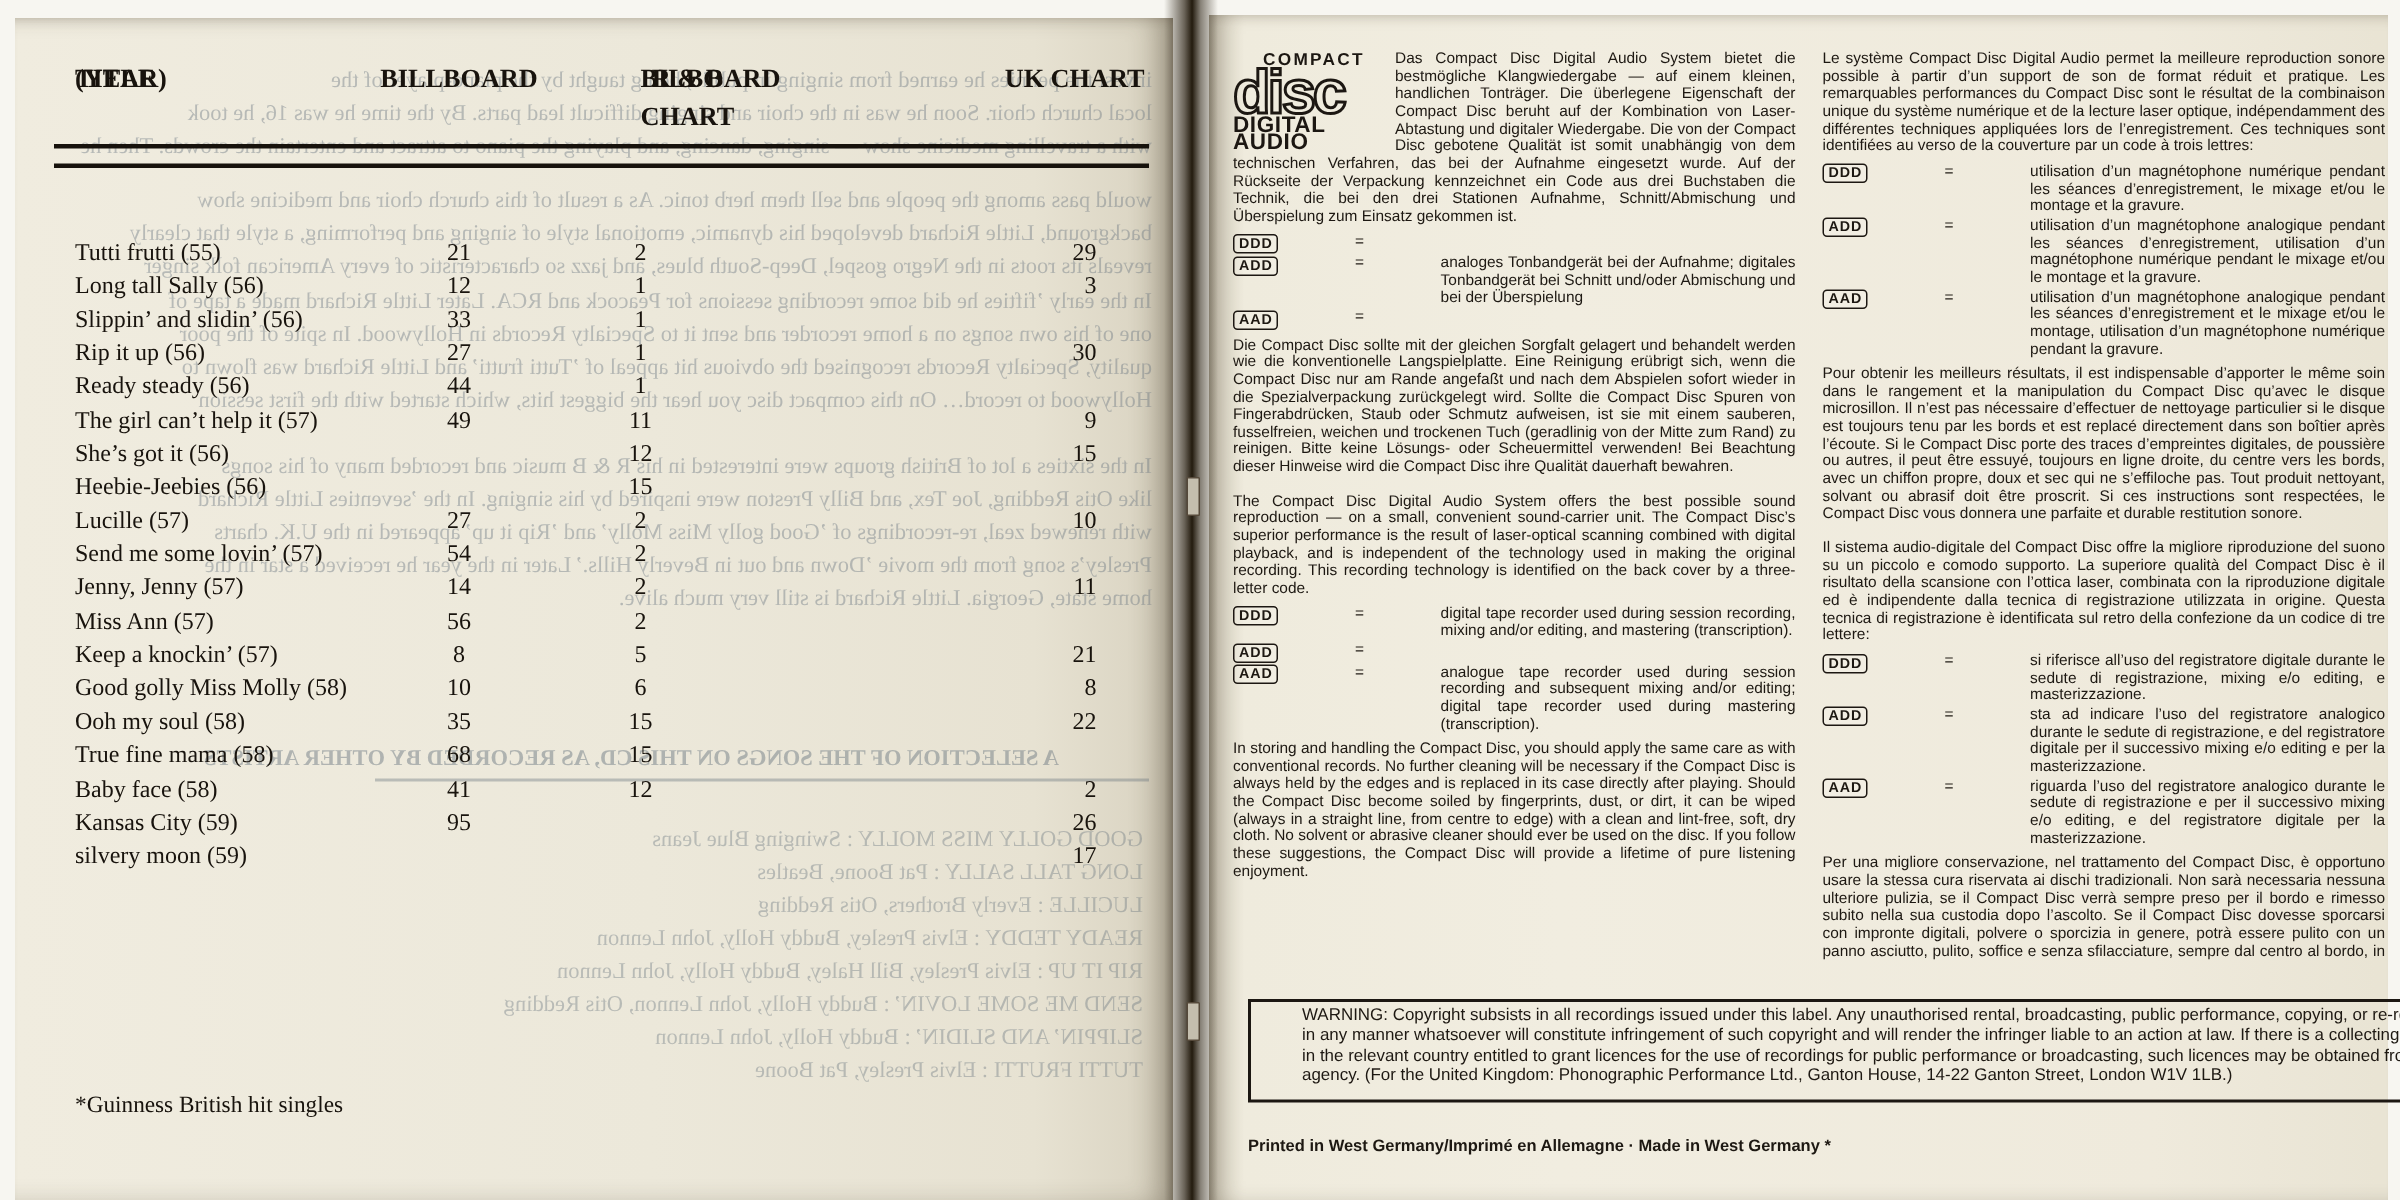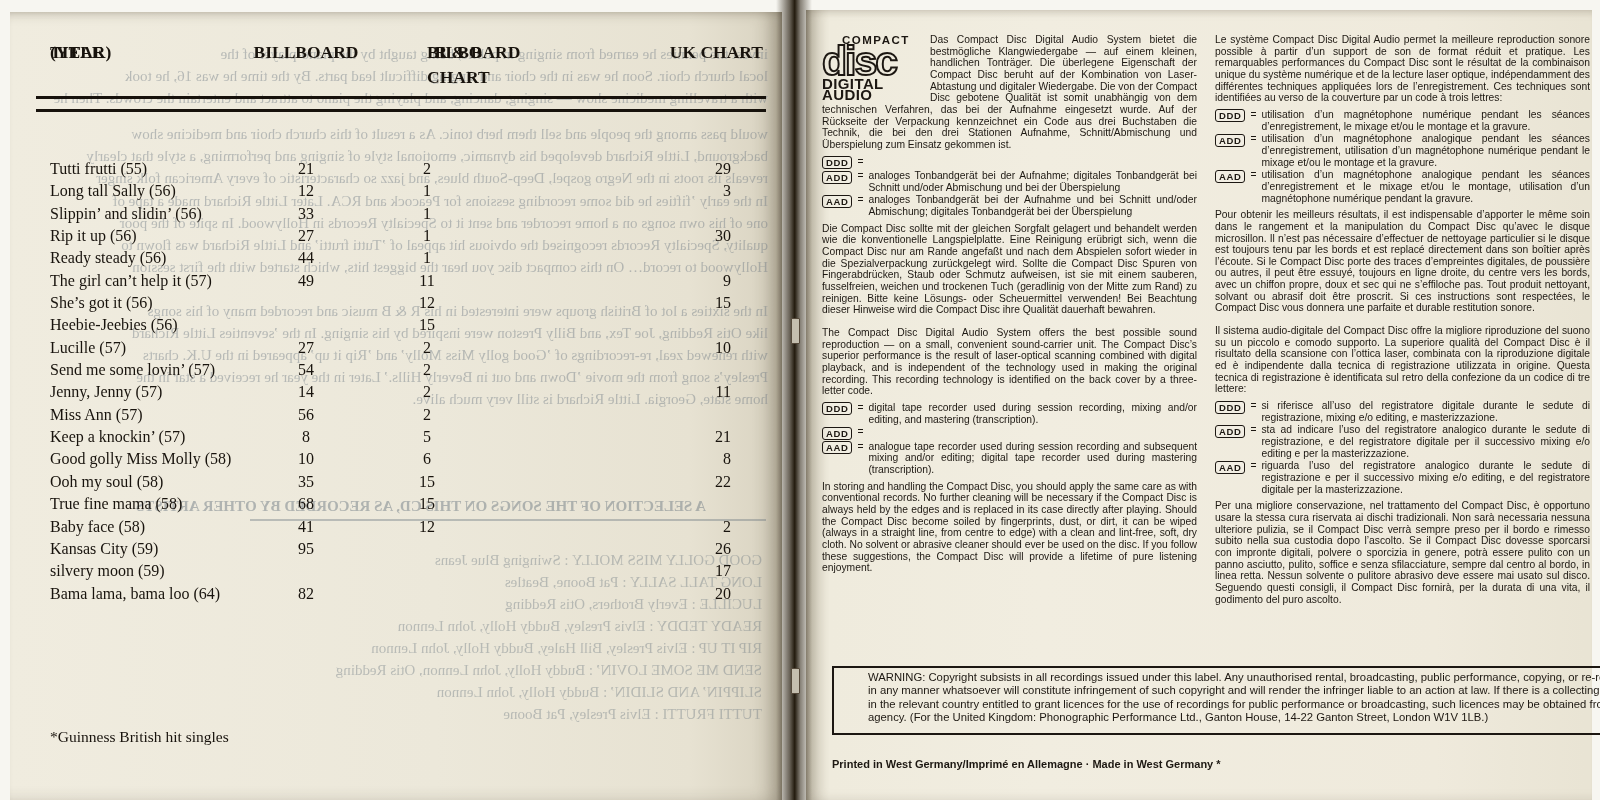--- a/index.html
+++ b/index.html
@@ -52,7 +52,7 @@
   .para{margin:0 0 5px 0;}
   .para b{font-weight:normal;}
   .codes{margin:0 0 5px 0;}
-  .code-row{display:flex;align-items:flex-start;margin:1px 0;}
+  .code-row{display:flex;align-items:flex-start;margin:1px 0;gap:46px;}
   .code-badge{flex:0 0 auto;border:1.6px solid #1c1712;border-radius:3px;padding:0 3px;
     font-weight:bold;font-size:9.5px;line-height:11px;letter-spacing:.6px;margin-top:.5px;background:rgba(255,255,255,.15);}
   .eq{flex:0 0 auto;margin:0 5px;}

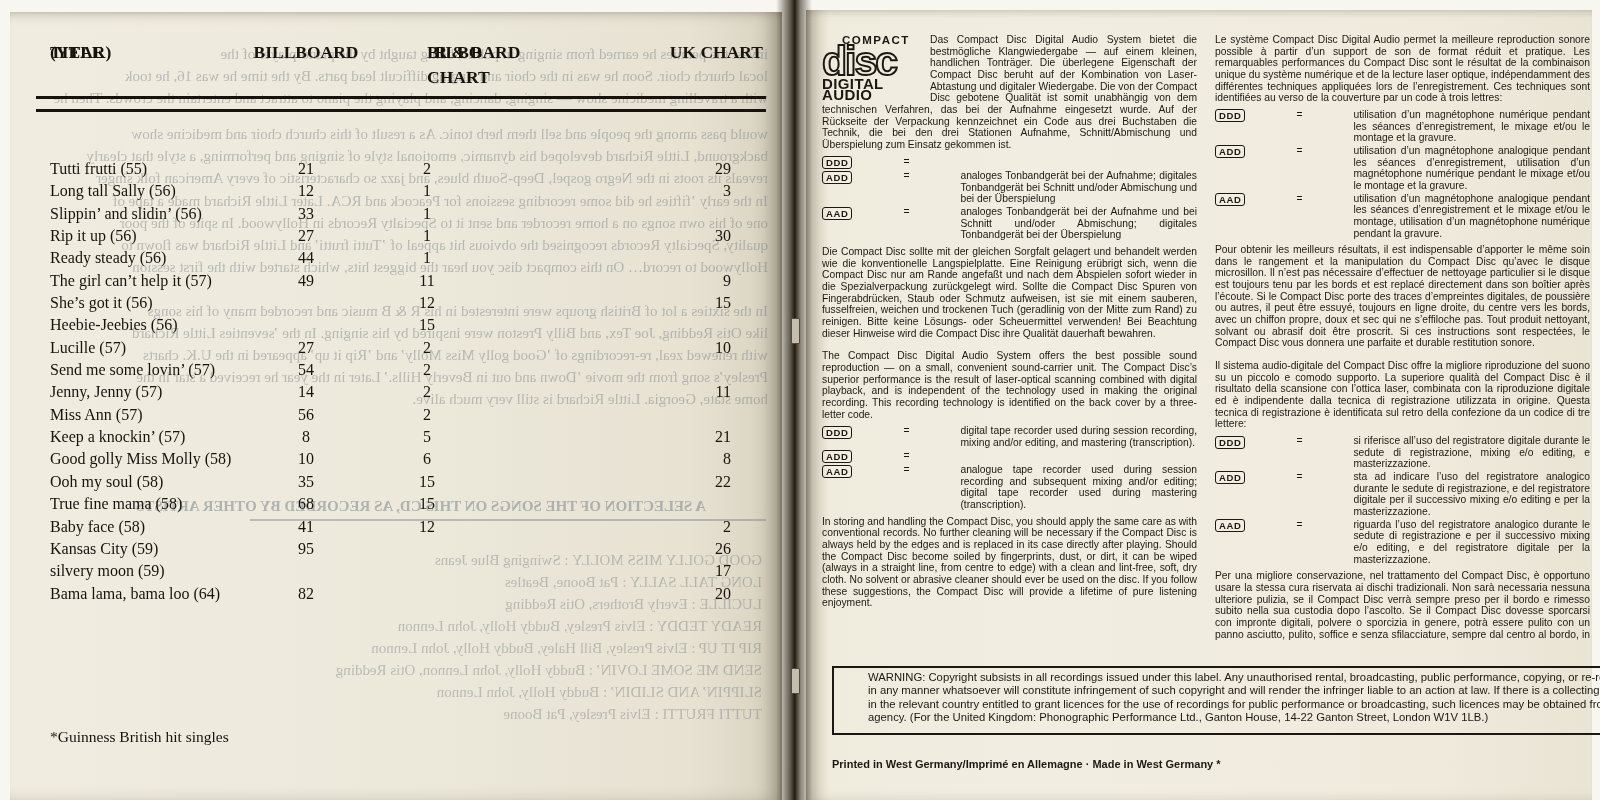--- a/index.html
+++ b/index.html
@@ -321,7 +321,6 @@
                 <div class="code-row">
                   <span class="code-badge">AAD</span>
                   <span class="eq">=</span>
-                  <span class="code-text">analoges Tonbandgerät bei der Aufnahme und bei Schnitt und/oder Abmischung; digitales Tonbandgerät bei der Überspielung</span>
                 </div>
               </div>
             <p class="para">Die Compact Disc sollte mit der gleichen Sorgfalt gelagert und behandelt werden wie die konventionelle Langspielplatte. Eine Reinigung erübrigt sich, wenn die Compact Disc nur am Rande angefaßt und nach dem Abspielen sofort wieder in die Spezialverpackung zurückgelegt wird. Sollte die Compact Disc Spuren von Fingerabdrücken, Staub oder Schmutz aufweisen, ist sie mit einem sauberen, fusselfreien, weichen und trockenen Tuch (geradlinig von der Mitte zum Rand) zu reinigen. Bitte keine Lösungs- oder Scheuermittel verwenden! Bei Beachtung dieser Hinweise wird die Compact Disc ihre Qualität dauerhaft bewahren.</p>

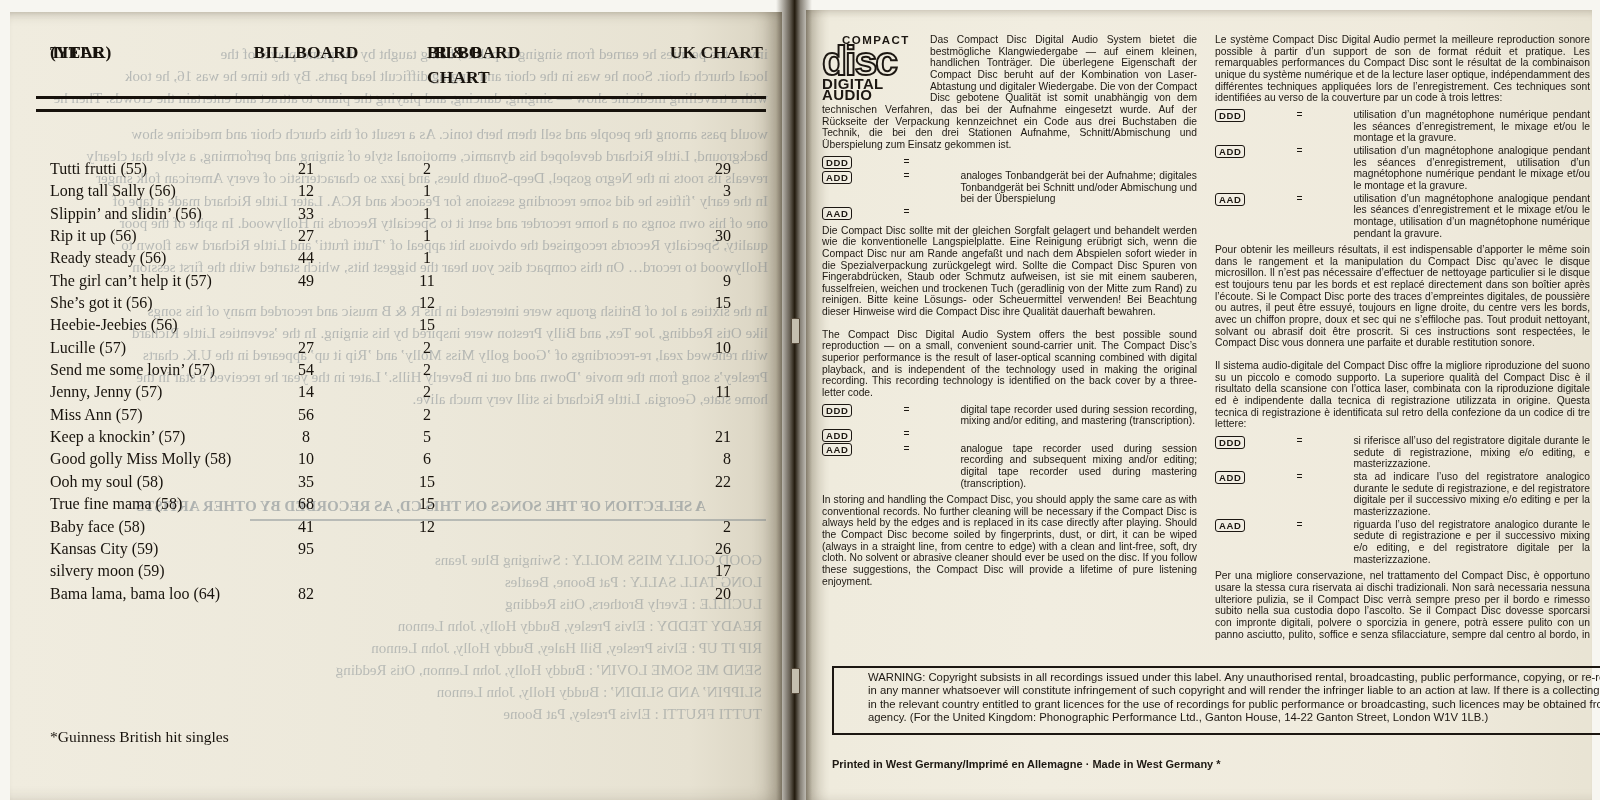--- a/index.html
+++ b/index.html
@@ -277,12 +277,6 @@
             <span class="t-uk">17</span>
           </div>
 
-          <div class="trow">
-            <span class="t-title">Bama lama, bama loo (64)</span>
-            <span class="t-bb">82</span>
-            <span class="t-rnb"></span>
-            <span class="t-uk">20</span>
-          </div>
         </div>
       <div class="footnote">*Guinness British hit singles</div>
     </div>

